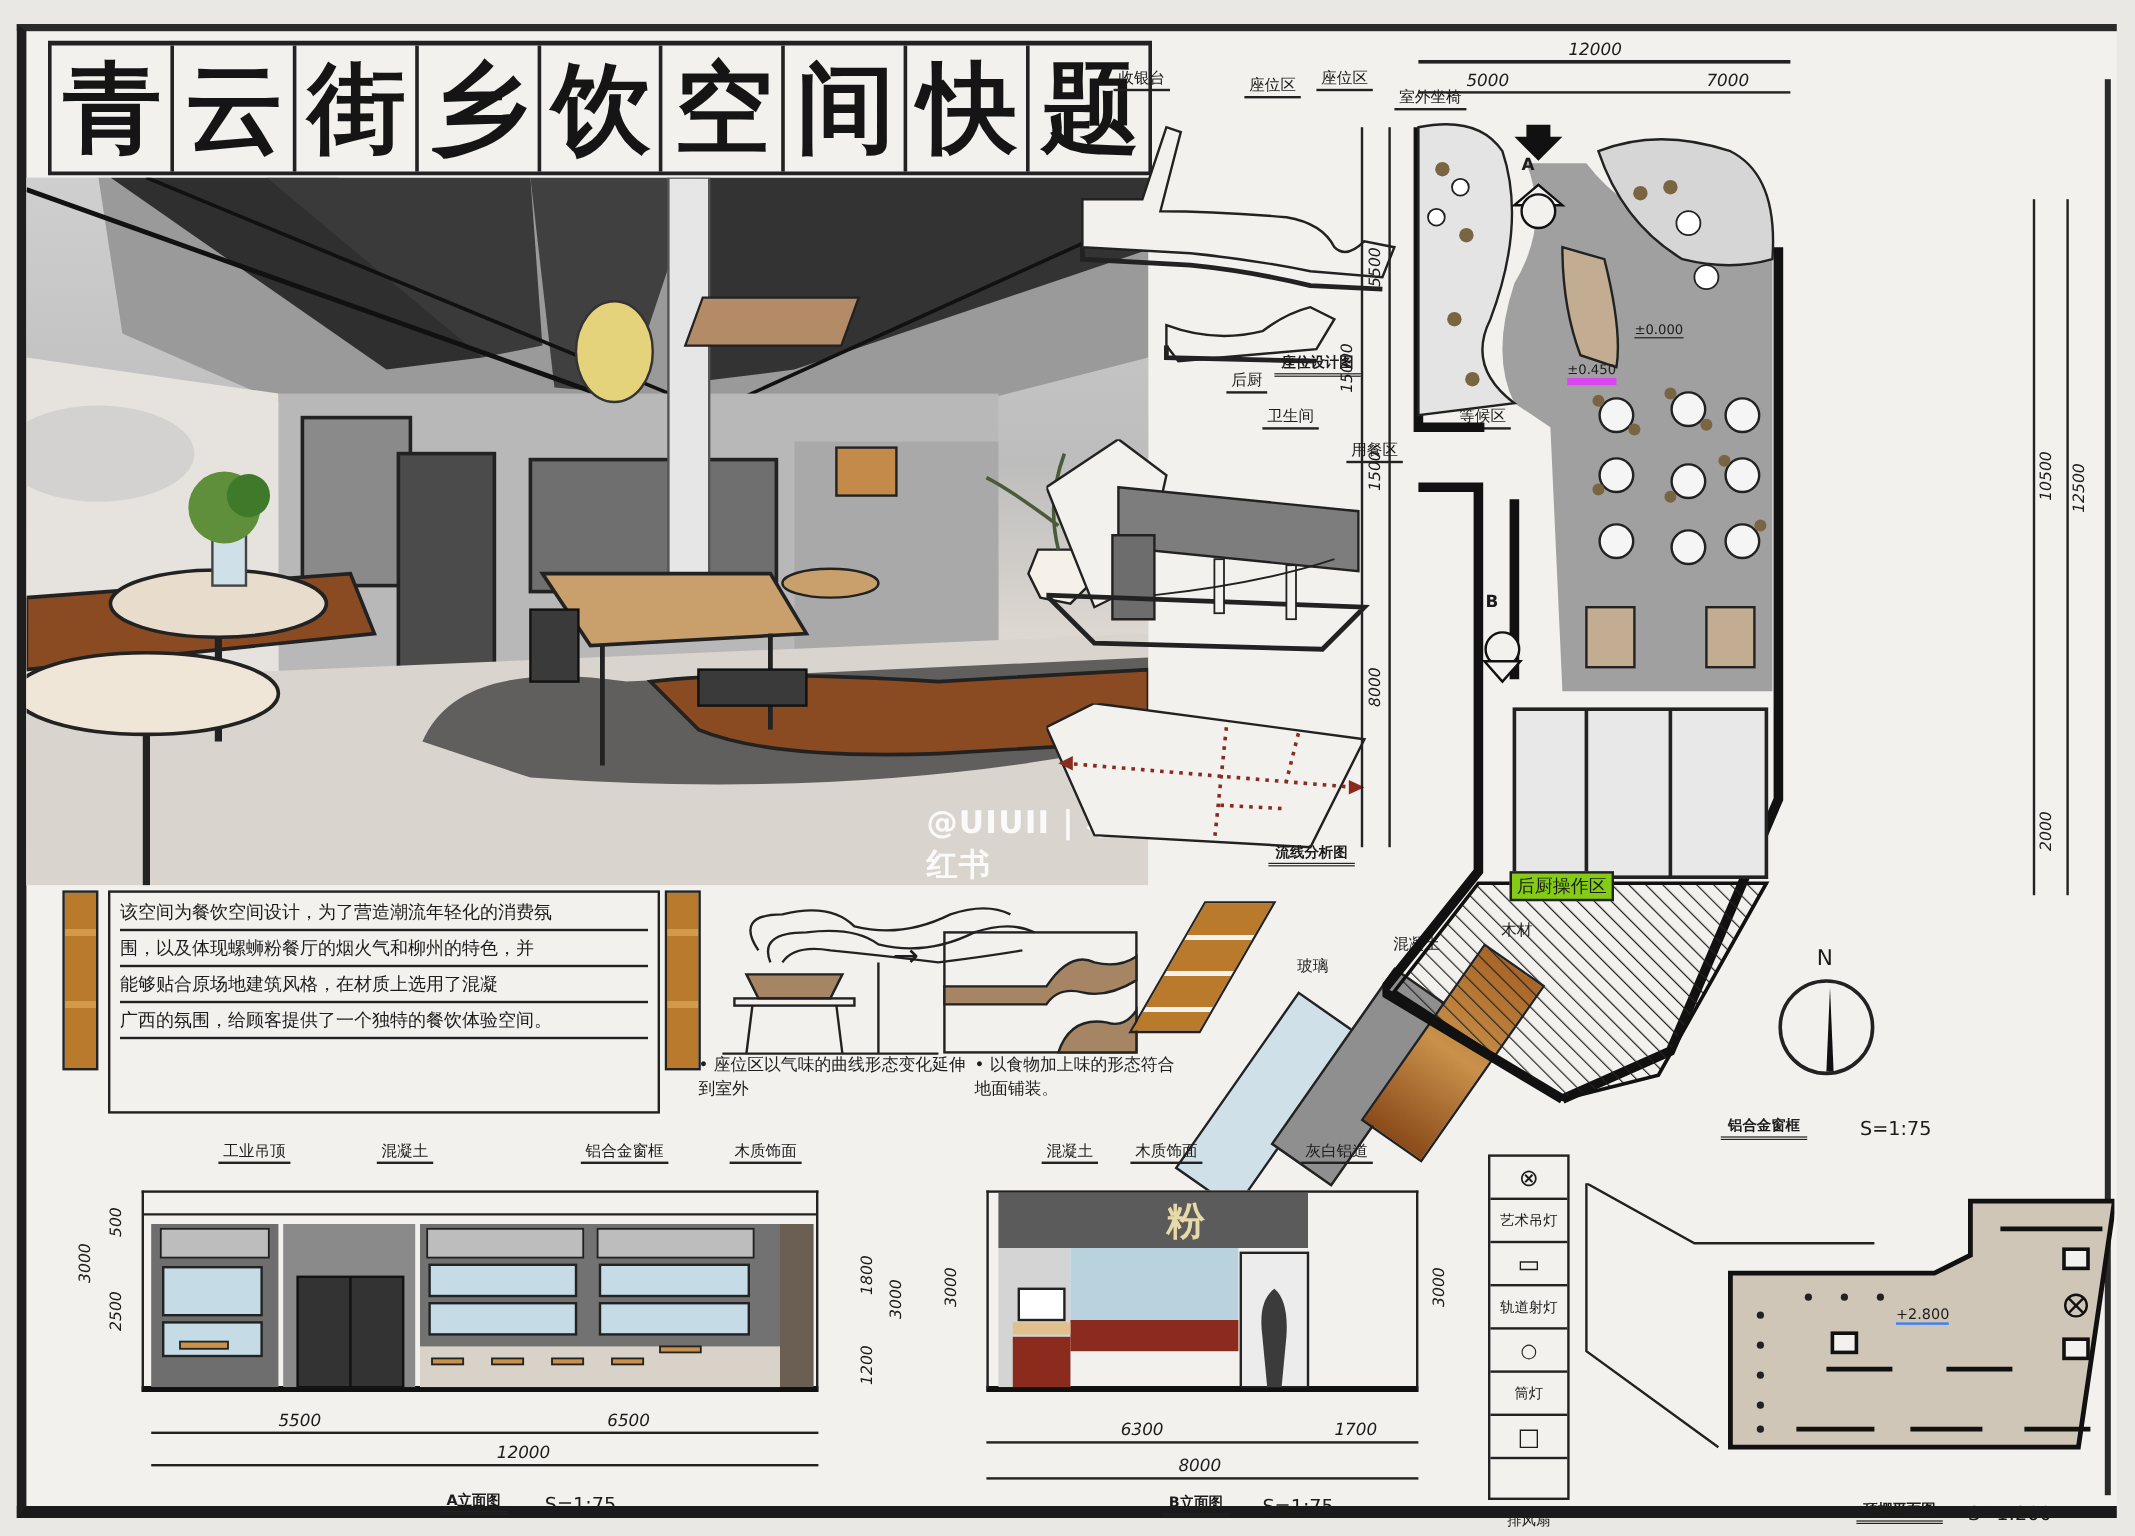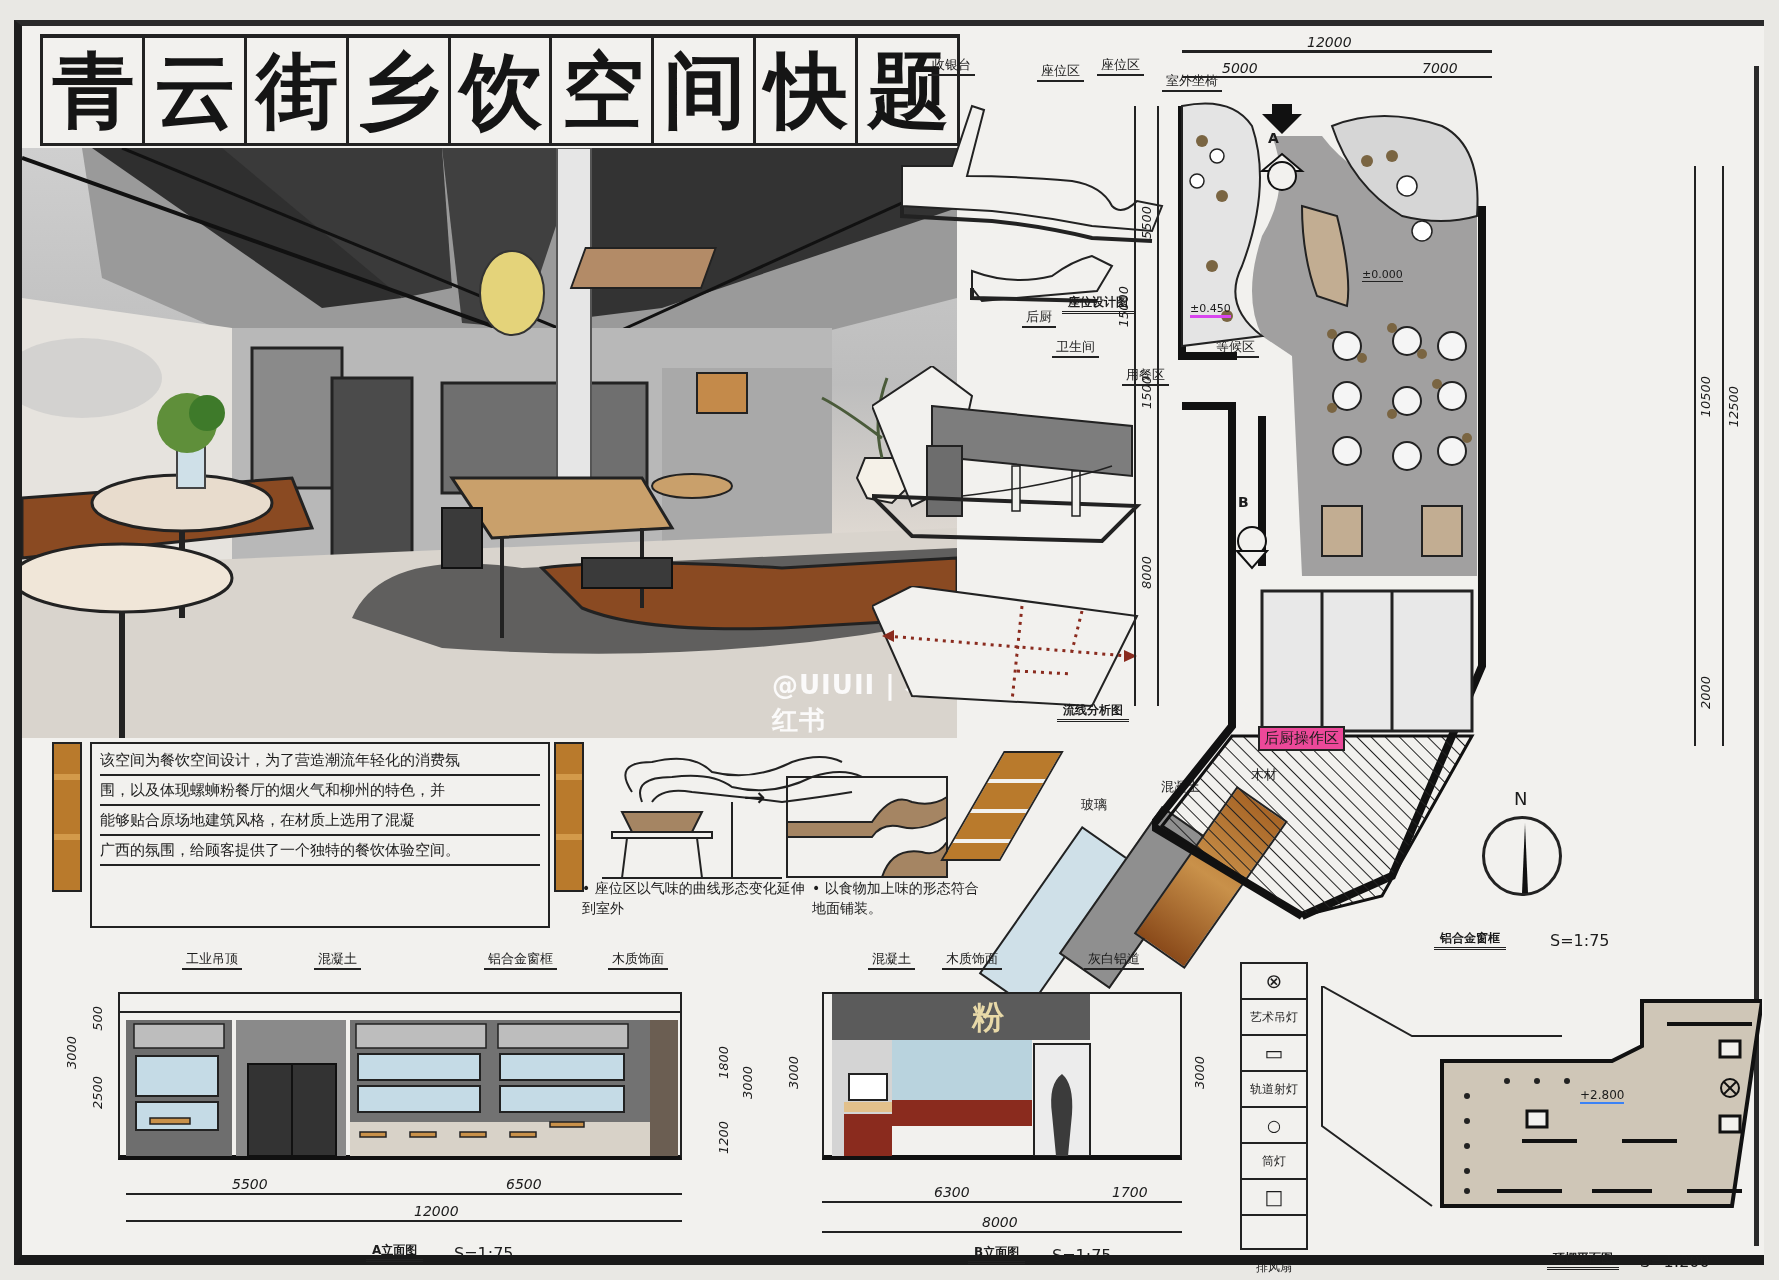--- a/index.html
+++ b/index.html
@@ -291,7 +291,7 @@
   <div class="abs hand" style="left:1246px; top:104px; font-size:14px; font-weight:bold;">A</div>
   <div class="abs hand" style="left:1216px; top:468px; font-size:14px; font-weight:bold;">B</div>
   <div class="abs hand" style="left:1340px; top:242px; font-size:11px; border-bottom:1px solid #222;">±0.000</div>
-  <div class="abs hand" style="left:1168px; top:276px; font-size:11px; border-bottom:3px solid #d946ef;">±0.450</div>
+  <div class="abs hand" style="left:1284px; top:276px; font-size:11px; border-bottom:6px solid #d946ef;">±0.450</div>
   <div class="abs hand" style="left:1236px; top:700px; font-size:15px; border:2px solid #222; background:#ec4899; padding:1px 4px;">后厨操作区</div>
 
   <div class="abs" style="left:1460px; top:790px; width:80px; height:80px; border:3px solid #222; border-radius:50%;">

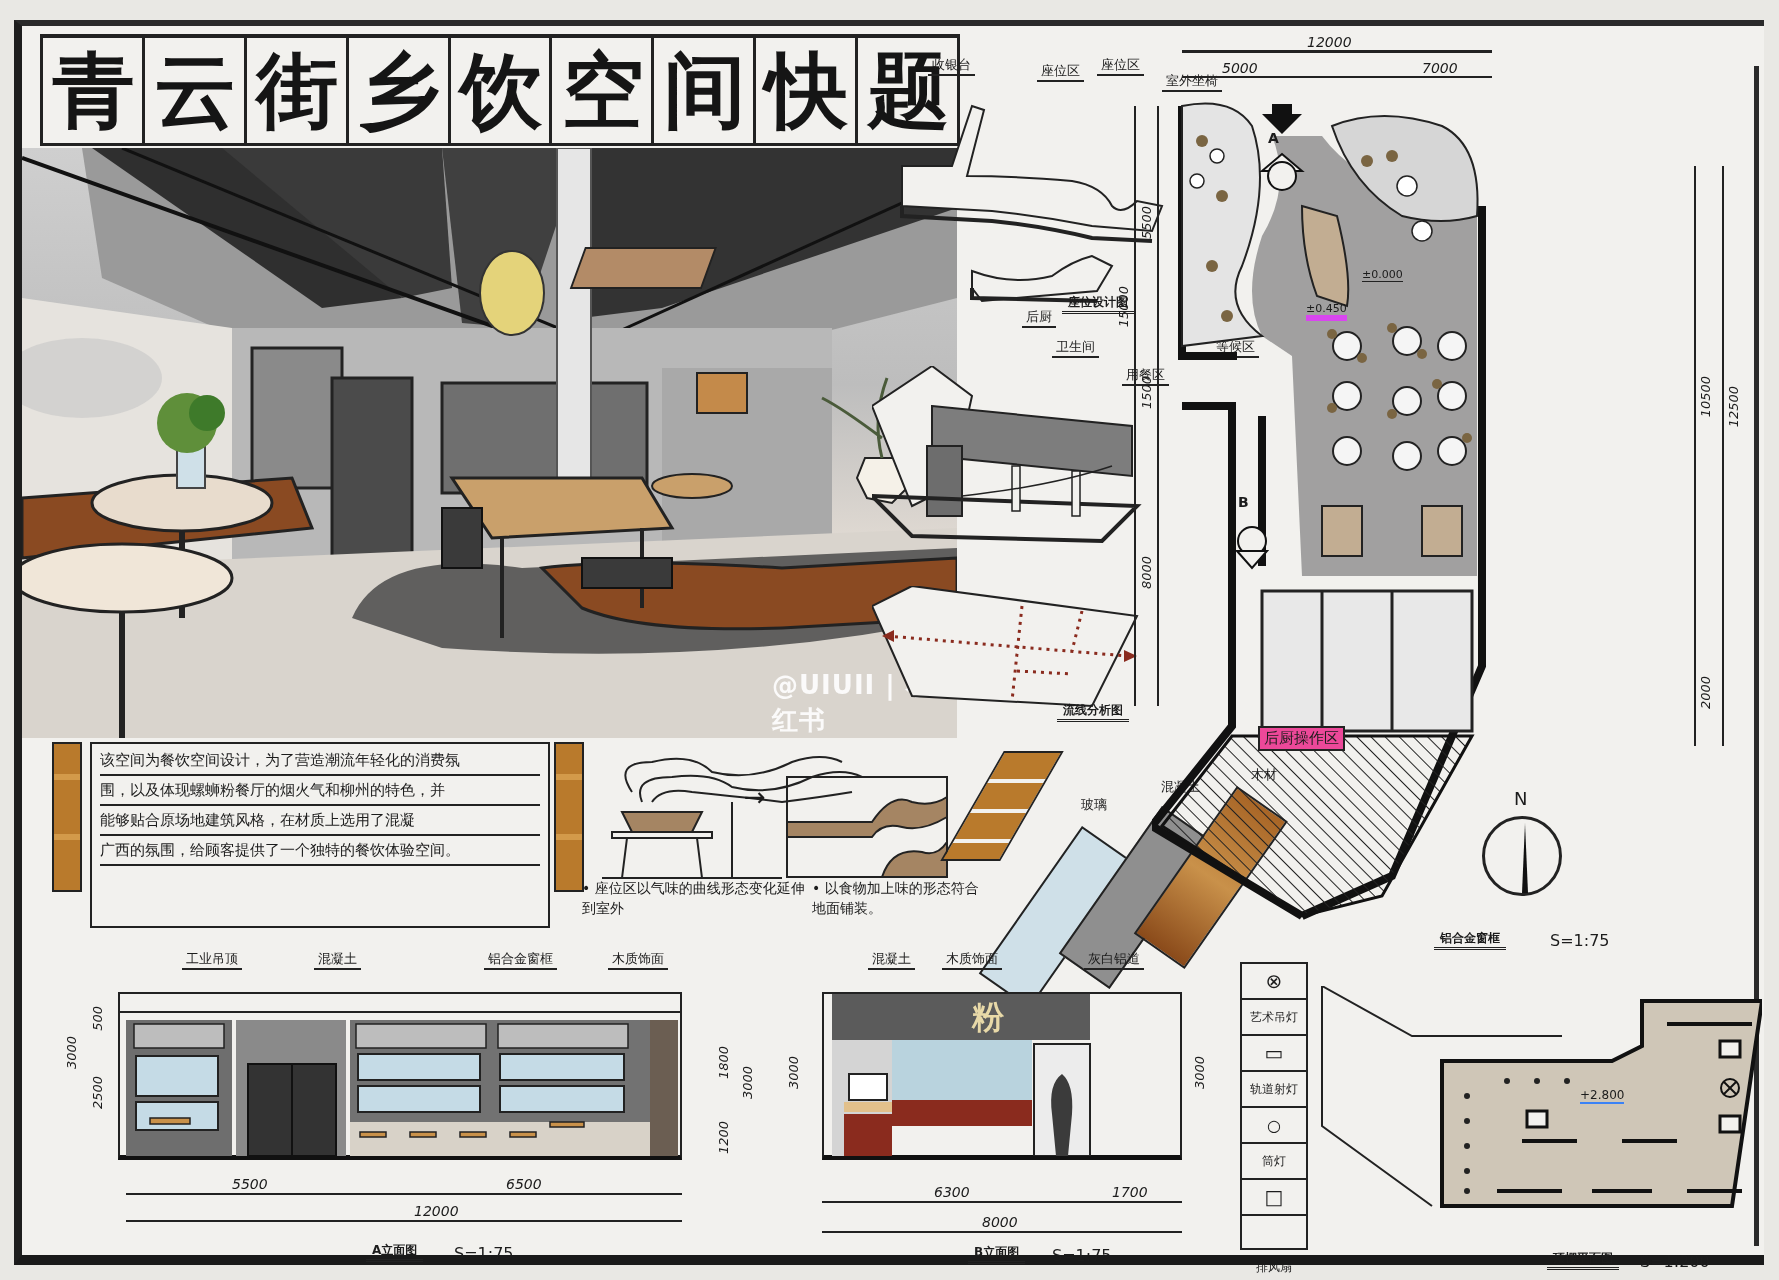--- a/index.html
+++ b/index.html
@@ -292,7 +292,7 @@
   <div class="abs hand" style="left:1216px; top:468px; font-size:14px; font-weight:bold;">B</div>
   <div class="abs hand" style="left:1340px; top:242px; font-size:11px; border-bottom:1px solid #222;">±0.000</div>
   <div class="abs hand" style="left:1284px; top:276px; font-size:11px; border-bottom:6px solid #d946ef;">±0.450</div>
-  <div class="abs hand" style="left:1236px; top:700px; font-size:15px; border:2px solid #222; background:#ec4899; padding:1px 4px;">后厨操作区</div>
+  <div class="abs hand" style="left:1236px; top:700px; font-size:15px; border:2px solid #222; background:#84cc16; padding:1px 4px;">后厨操作区</div>
 
   <div class="abs" style="left:1460px; top:790px; width:80px; height:80px; border:3px solid #222; border-radius:50%;">
     <div class="abs" style="left:37px; top:4px; width:0; height:0; border-left:3px solid transparent; border-right:3px solid transparent; border-bottom:70px solid #111;"></div>

